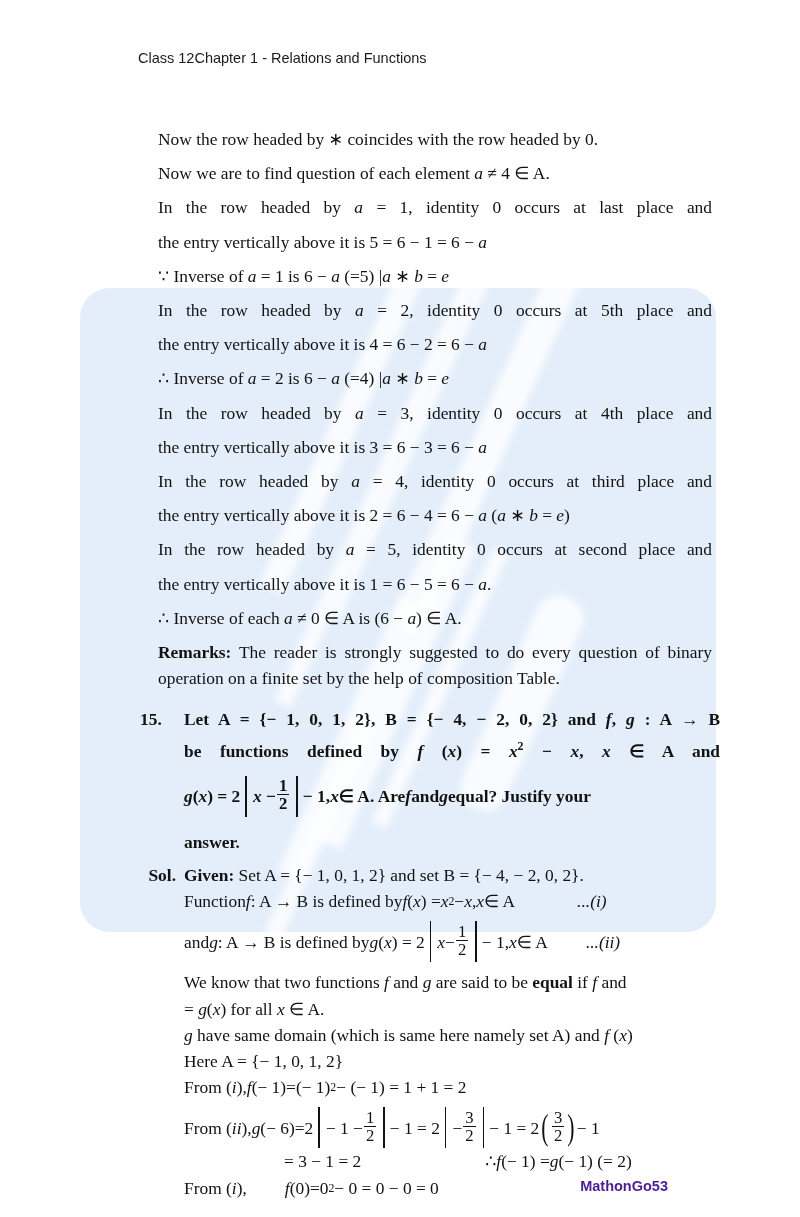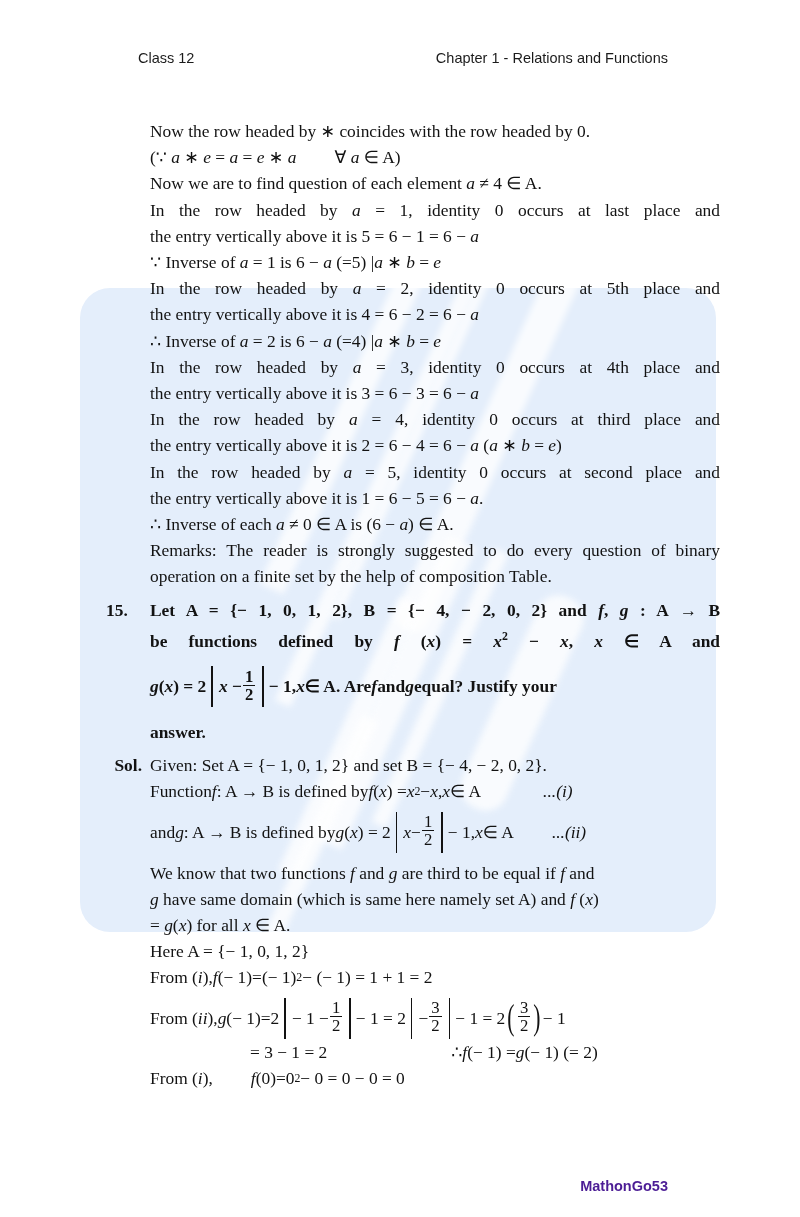--- a/index.html
+++ b/index.html
@@ -60,7 +60,7 @@
     left: 138px;
     width: 530px;
     display: flex;
-    justify-content: space-between;
+    justify-content: flex-start;
     font-family: "Liberation Sans", sans-serif;
     font-size: 14.5px;
     color: #1b1b1b;

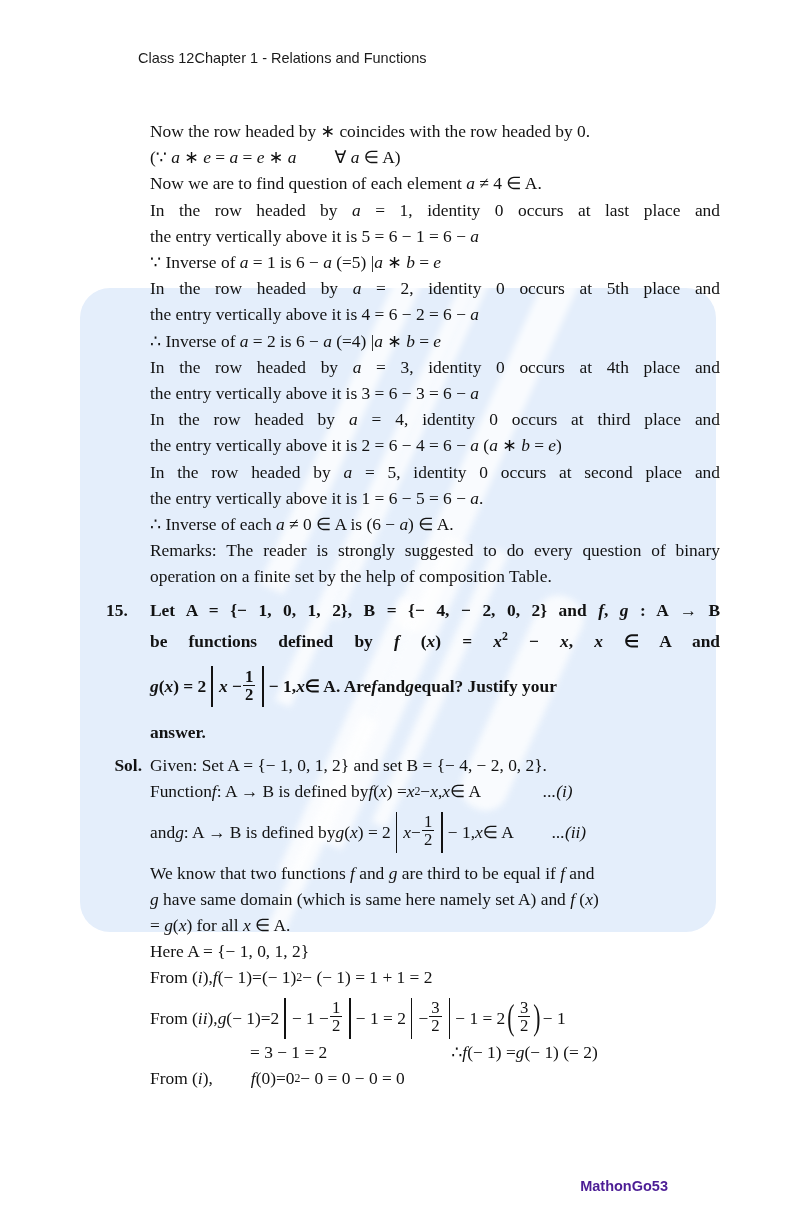--- a/index.html
+++ b/index.html
@@ -92,7 +92,7 @@
     line-height: 26.2px;
   }
   .ln {
-    margin: 0;
+    margin: 8px;
     padding: 0 0 0 46px;
     white-space: nowrap;
   }

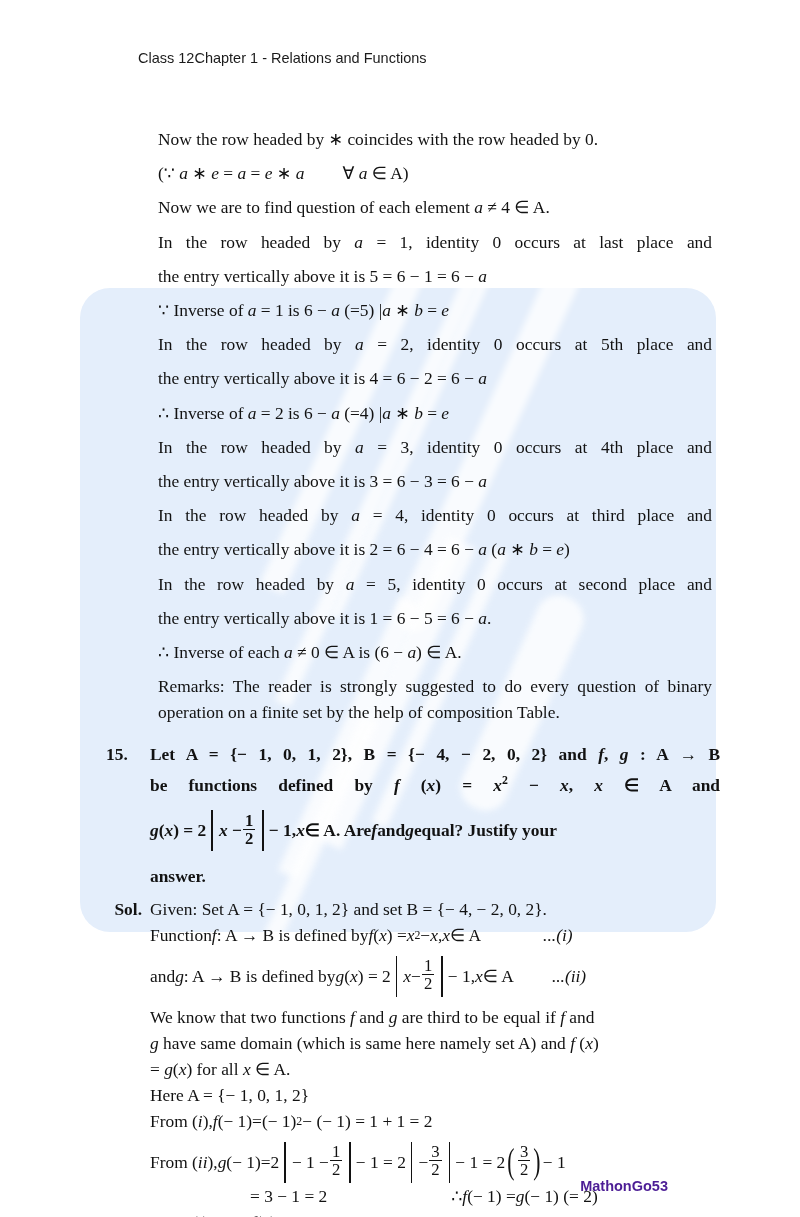--- a/index.html
+++ b/index.html
@@ -228,7 +228,6 @@
 
 
 
-    <p class="ln"><span>(∵ </span><i>a</i><span> ∗ </span><i>e</i><span> = </span><i>a</i><span> = </span><i>e</i><span> ∗ </span><i>a</i><span class="spacer-md"></span><span>∀</span><span> </span><i>a</i><span> ∈ A)</span></p>
 
     <p class="ln"><span>Now we are to find question of each element </span><i>a</i><span> ≠ 4 ∈ A.</span></p>
 

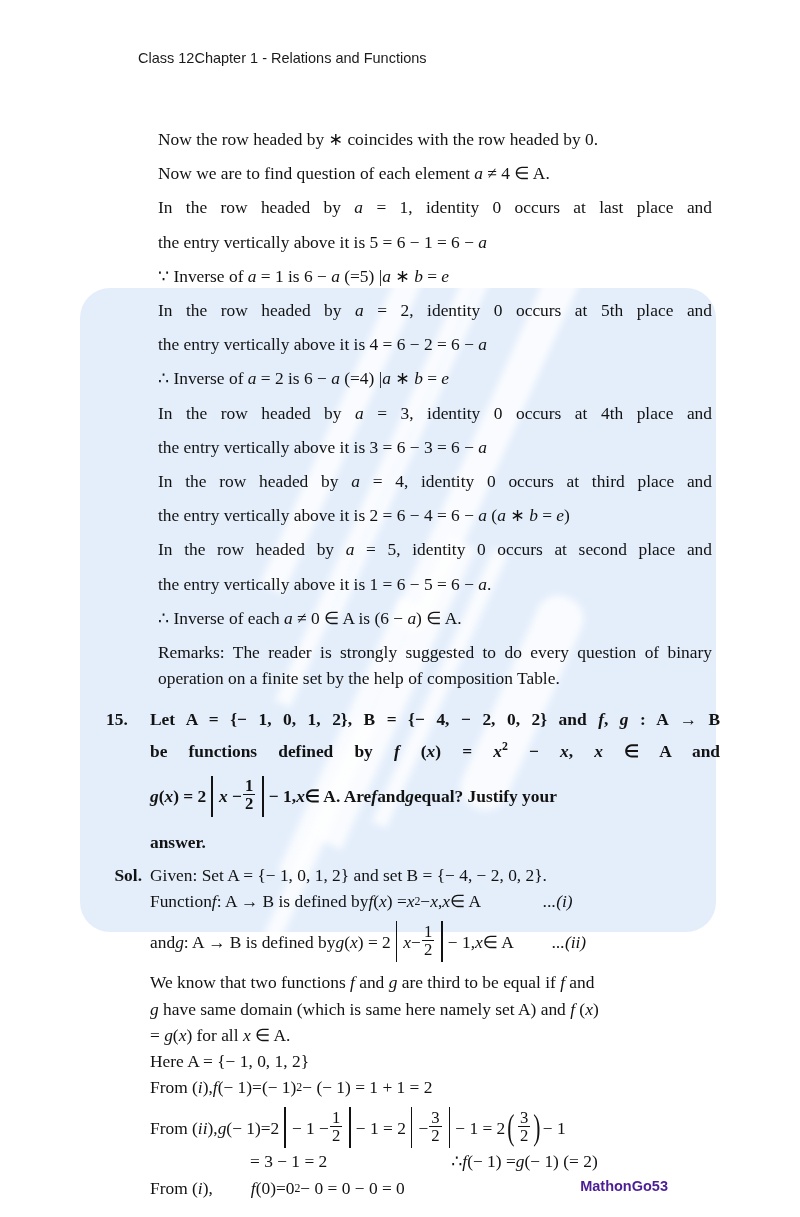--- a/index.html
+++ b/index.html
@@ -110,7 +110,7 @@
   .gap-md { height: 12px; }
 
   i, .it { font-style: italic; }
-  b, .bd  { font-weight: normal; }
+  b, .bd  { font-weight: bold; }
 
   .sup { vertical-align: super; font-size: 0.68em; }
 

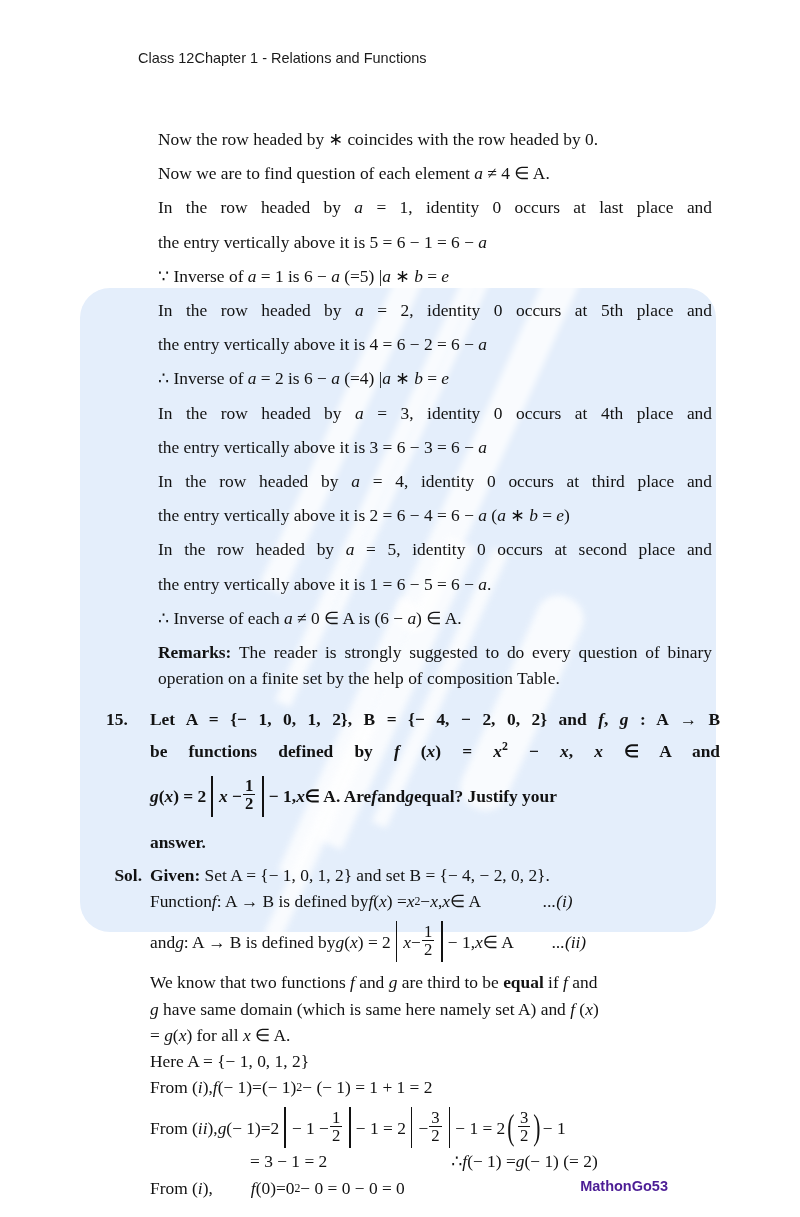--- a/index.html
+++ b/index.html
@@ -118,6 +118,7 @@
   .qrow {
     display: flex;
     align-items: flex-start;
+    margin-left: 34px;
   }
   .qnum {
     width: 46px;

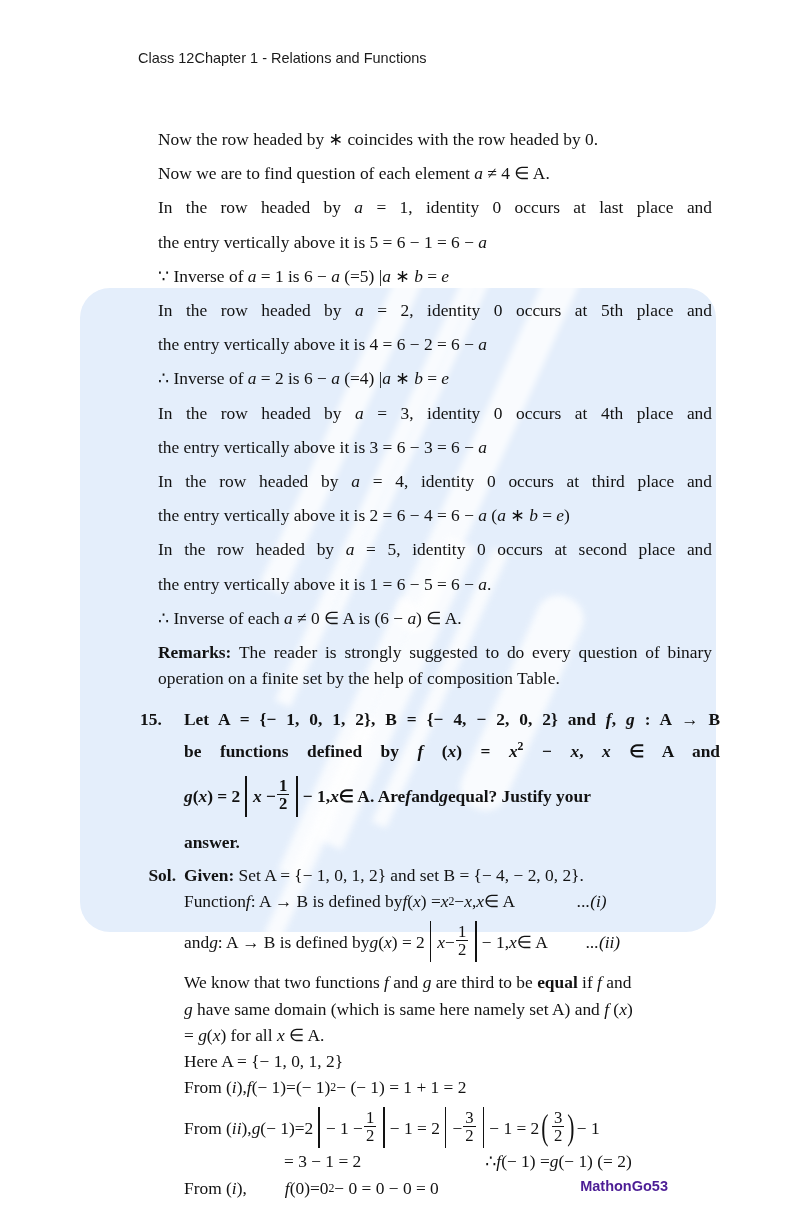--- a/index.html
+++ b/index.html
@@ -354,7 +354,7 @@
 
         <div class="gap-sm"></div>
 
-        <div><span>We know that two functions </span><i>f</i><span> and </span><i>g</i><span> are third to be </span><b>equal</b><span> if </span><i>f</i><span> and</span></div>
+        <div><span>We know that two functions </span><i>f</i><span> and </span><i>g</i><span> are said to be </span><b>equal</b><span> if </span><i>f</i><span> and</span></div>
 
         <div><i>g</i><span> have same domain (which is same here namely set A) and </span><i>f</i><span> (</span><i>x</i><span>)</span></div>
 

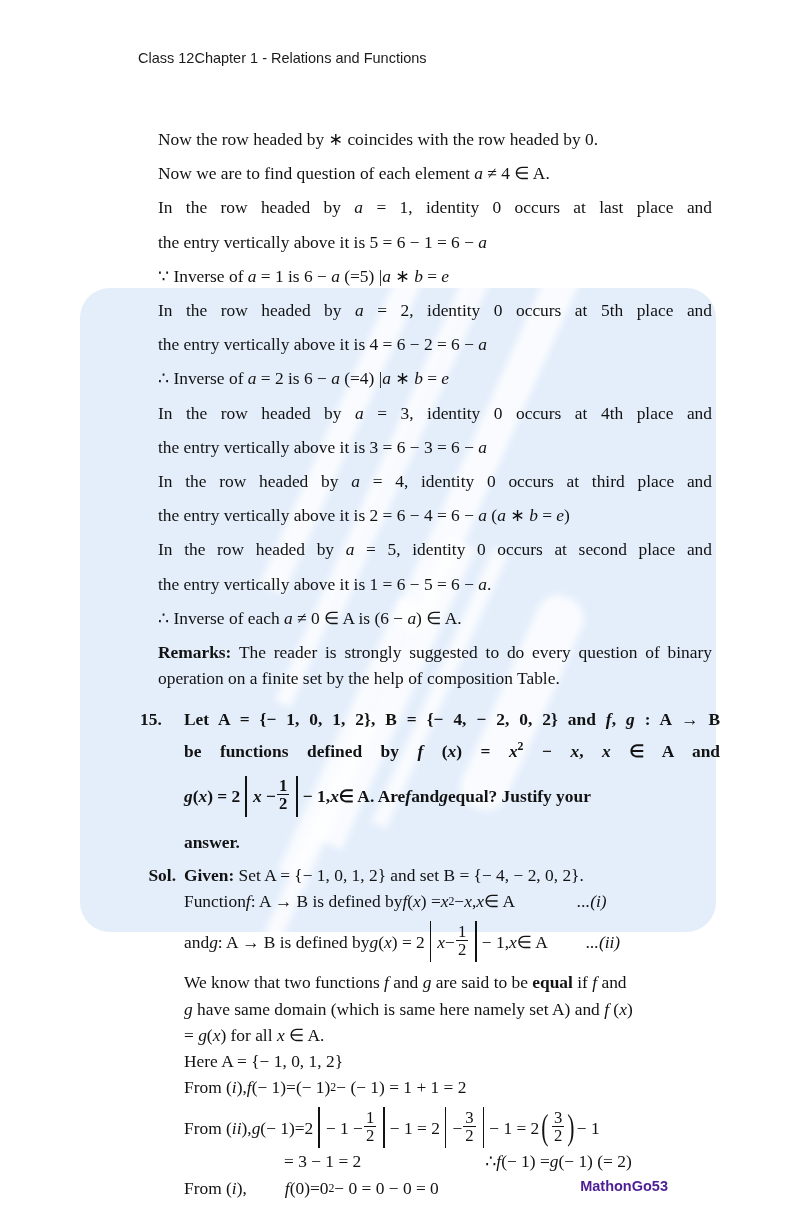--- a/index.html
+++ b/index.html
@@ -356,9 +356,9 @@
 
         <div><span>We know that two functions </span><i>f</i><span> and </span><i>g</i><span> are said to be </span><b>equal</b><span> if </span><i>f</i><span> and</span></div>
 
+        <div><span>= </span><i>g</i><span>(</span><i>x</i><span>) for all </span><i>x</i><span> ∈ A.</span></div>
+
         <div><i>g</i><span> have same domain (which is same here namely set A) and </span><i>f</i><span> (</span><i>x</i><span>)</span></div>
-
-        <div><span>= </span><i>g</i><span>(</span><i>x</i><span>) for all </span><i>x</i><span> ∈ A.</span></div>
 
         <div>Here A = {− 1, 0, 1, 2}</div>
 

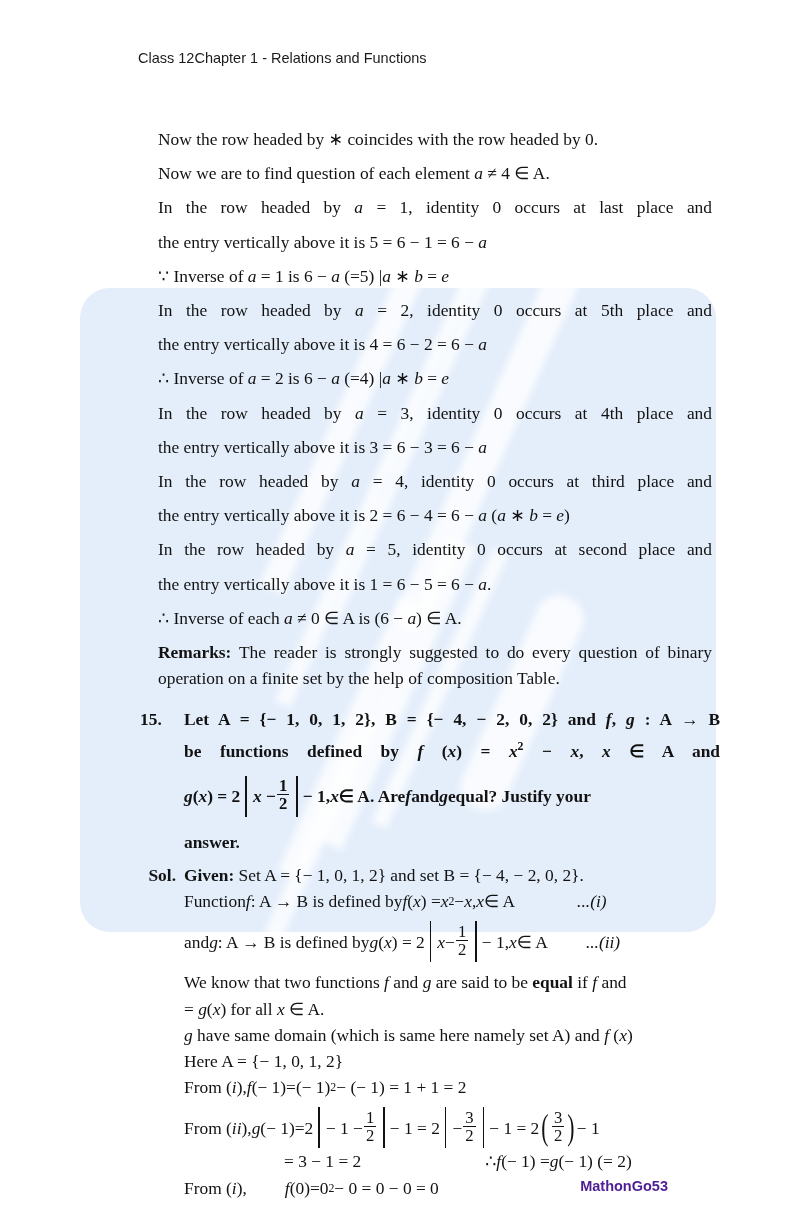--- a/index.html
+++ b/index.html
@@ -379,7 +379,7 @@
             <i>ii</i>
             <span>), </span>
             <i>g</i>
-            <span>(− 1)=2</span>
+            <span>(− 6)=2</span>
           <span class="absbar">
             <span class="bar"></span>
             <span class="inner">

